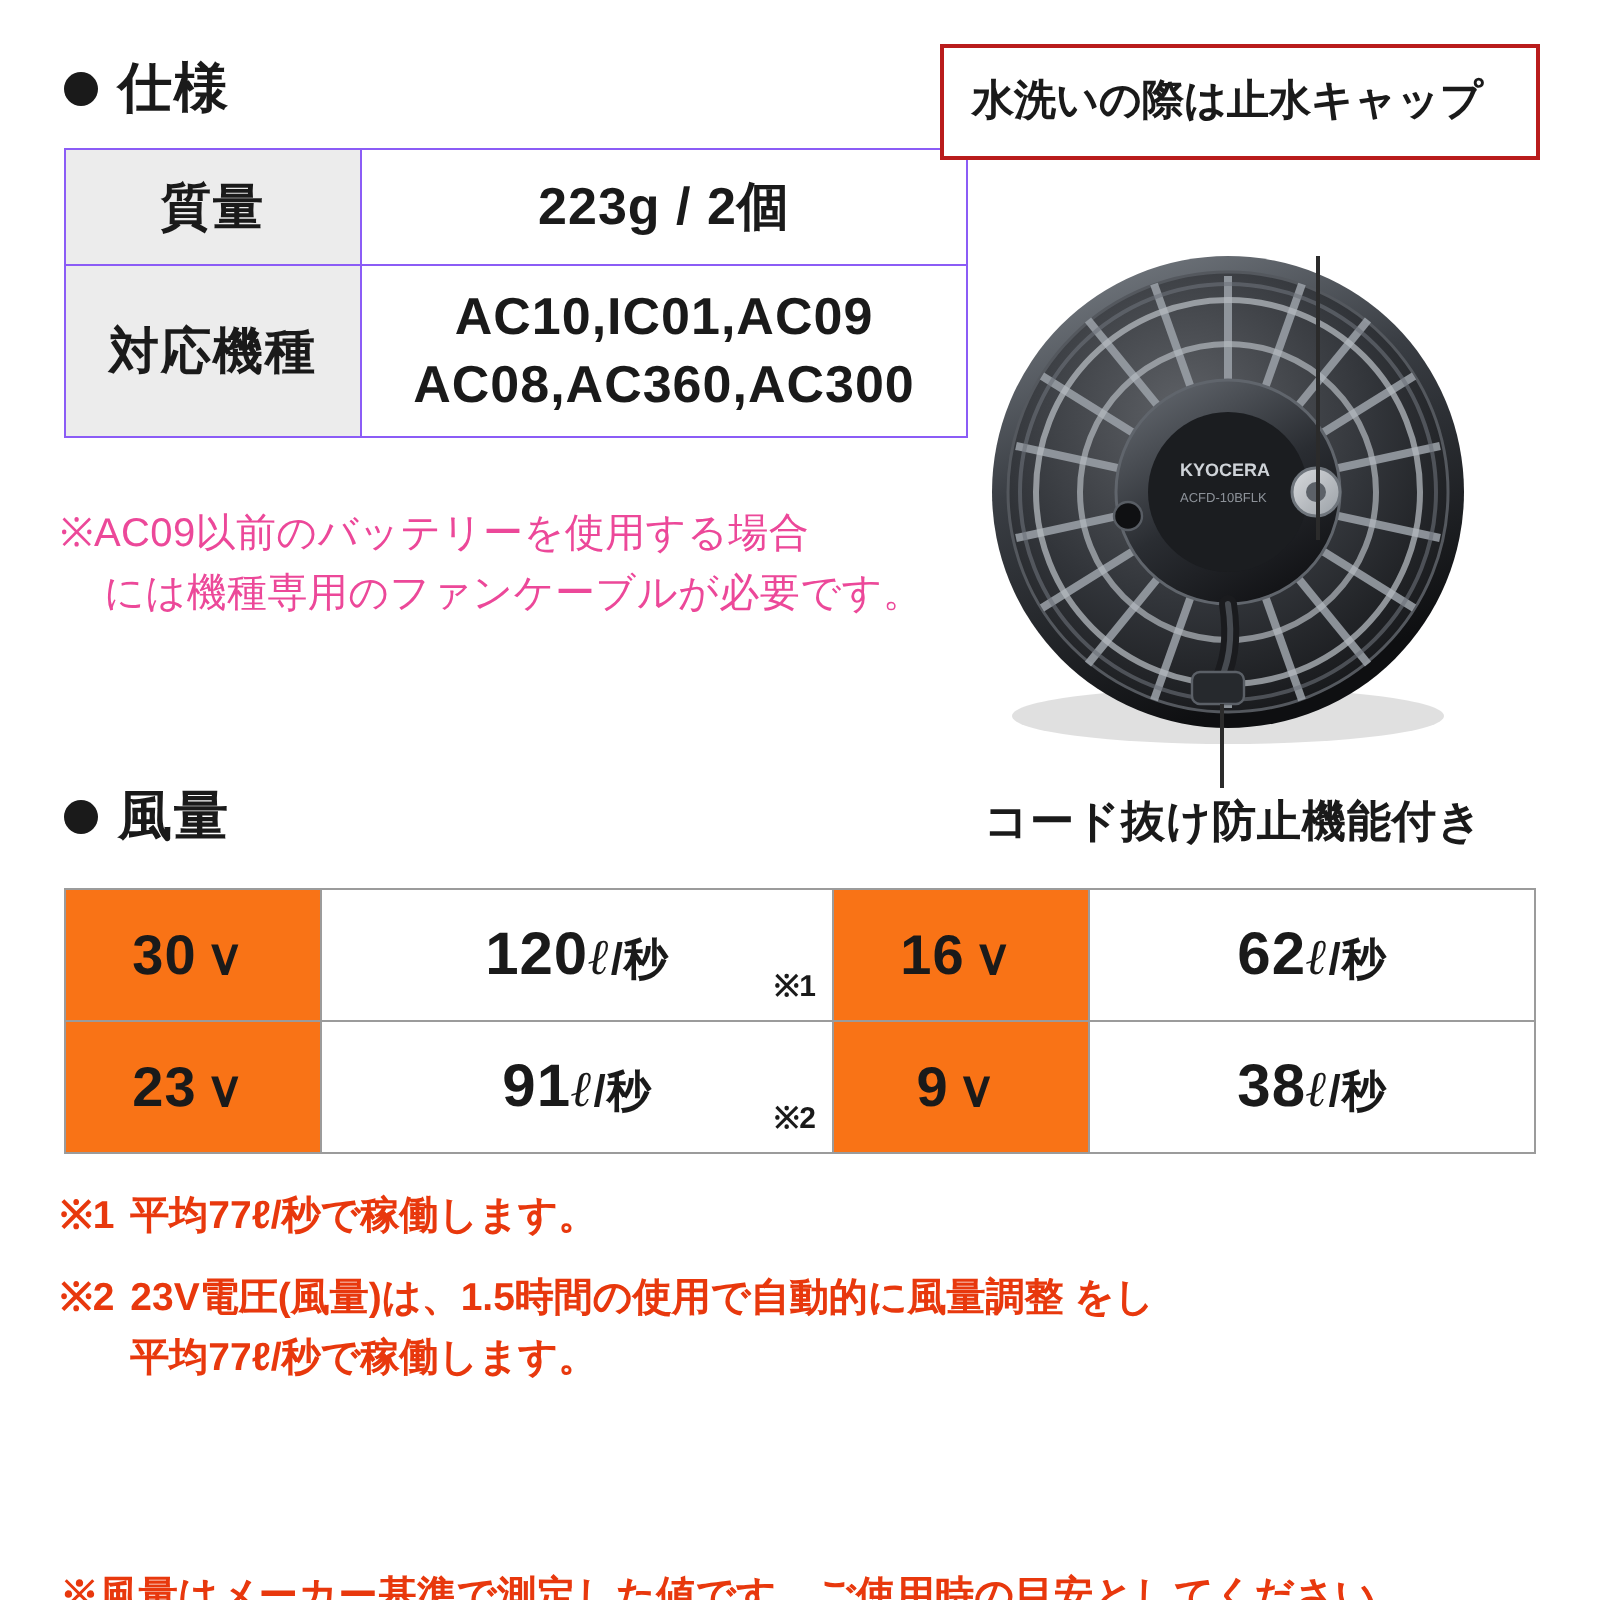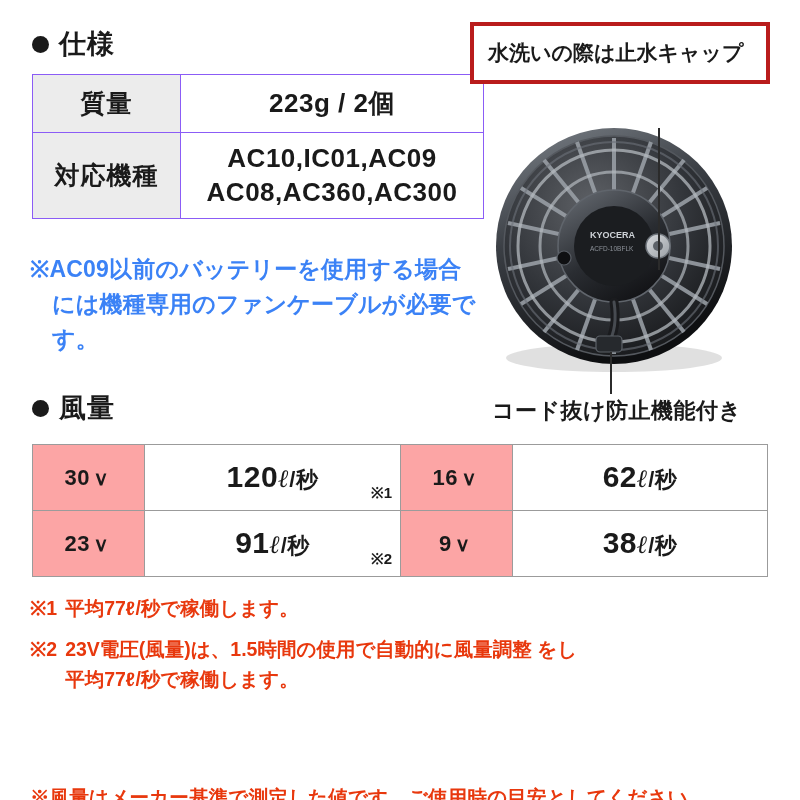--- a/index.html
+++ b/index.html
@@ -144,7 +144,7 @@
     position: absolute;
     left: 470px; top: 22px;
     width: 300px;
-    border: 4px solid #b91c1c;
+    border: 2px solid #b91c1c;
     background: #fff;
     padding: 12px 10px 12px 14px;
     font-size: 21px;

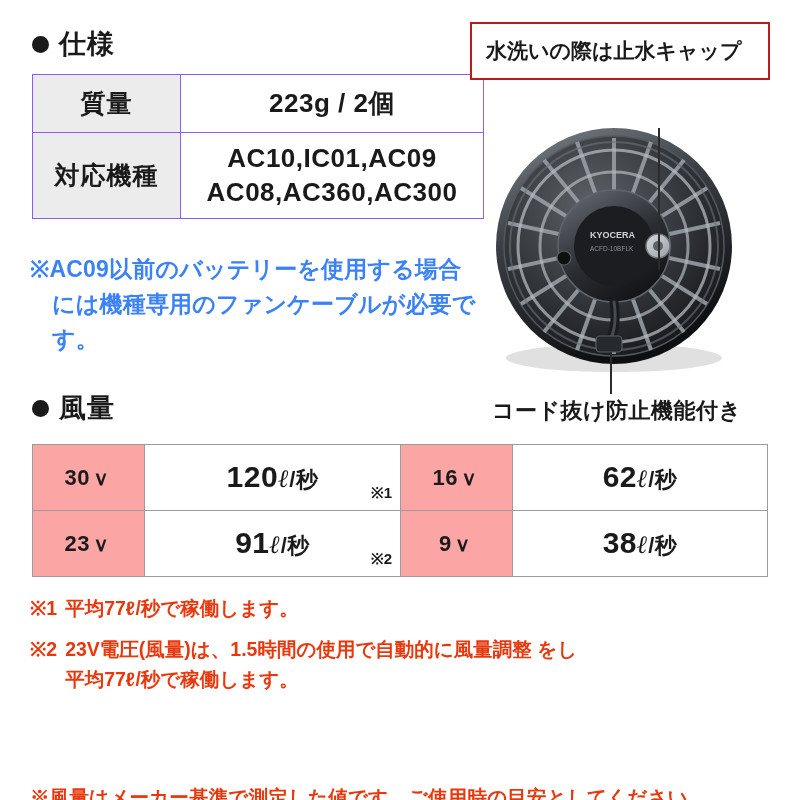--- a/index.html
+++ b/index.html
@@ -69,9 +69,9 @@
     position: absolute;
     left: 30px; top: 252px;
     width: 480px;
-    color: #3b82f6;
-    font-size: 23px;
-    font-weight: bold;
+    color: #ec4899;
+    font-size: 20px;
+    font-weight: normal;
     line-height: 1.52;
     letter-spacing: 0.2px;
   }

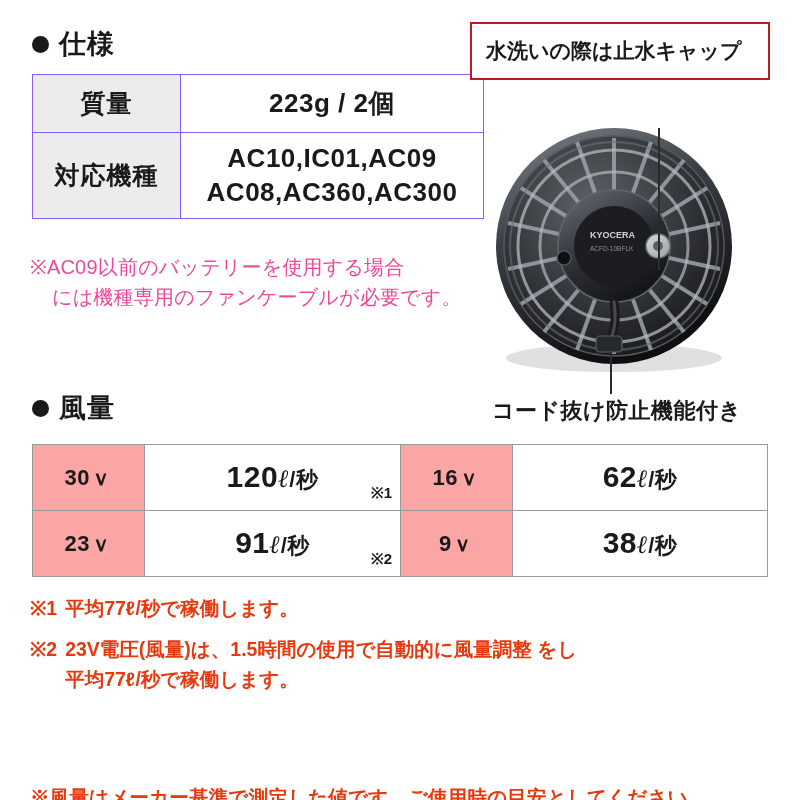--- a/index.html
+++ b/index.html
@@ -94,9 +94,9 @@
     font-weight: bold;
   }
   .air-table td.v {
-    width: 112px;
-    background: #fca5a5;
-    font-size: 22px;
+    width: 128px;
+    background: #f97316;
+    font-size: 28px;
     letter-spacing: 0.5px;
   }
   .air-table td.f {

